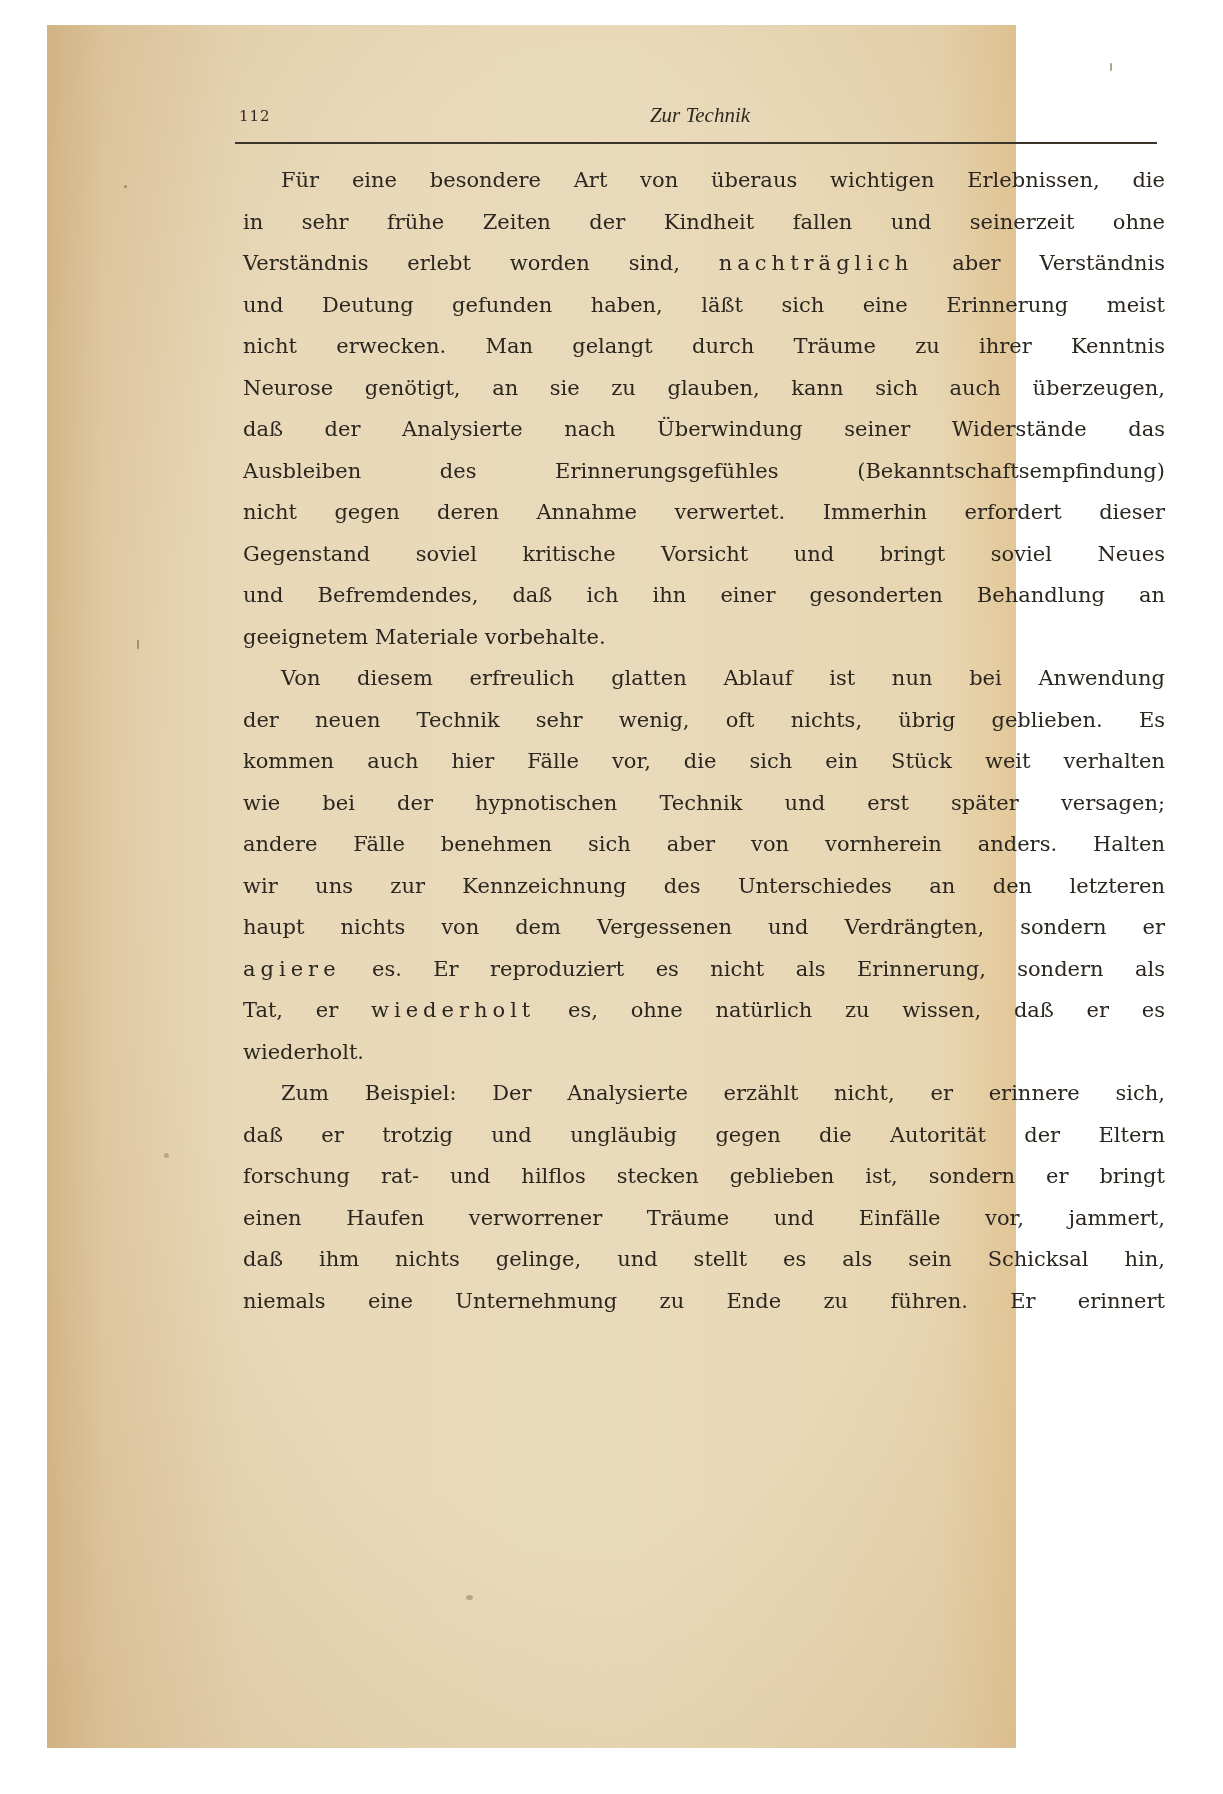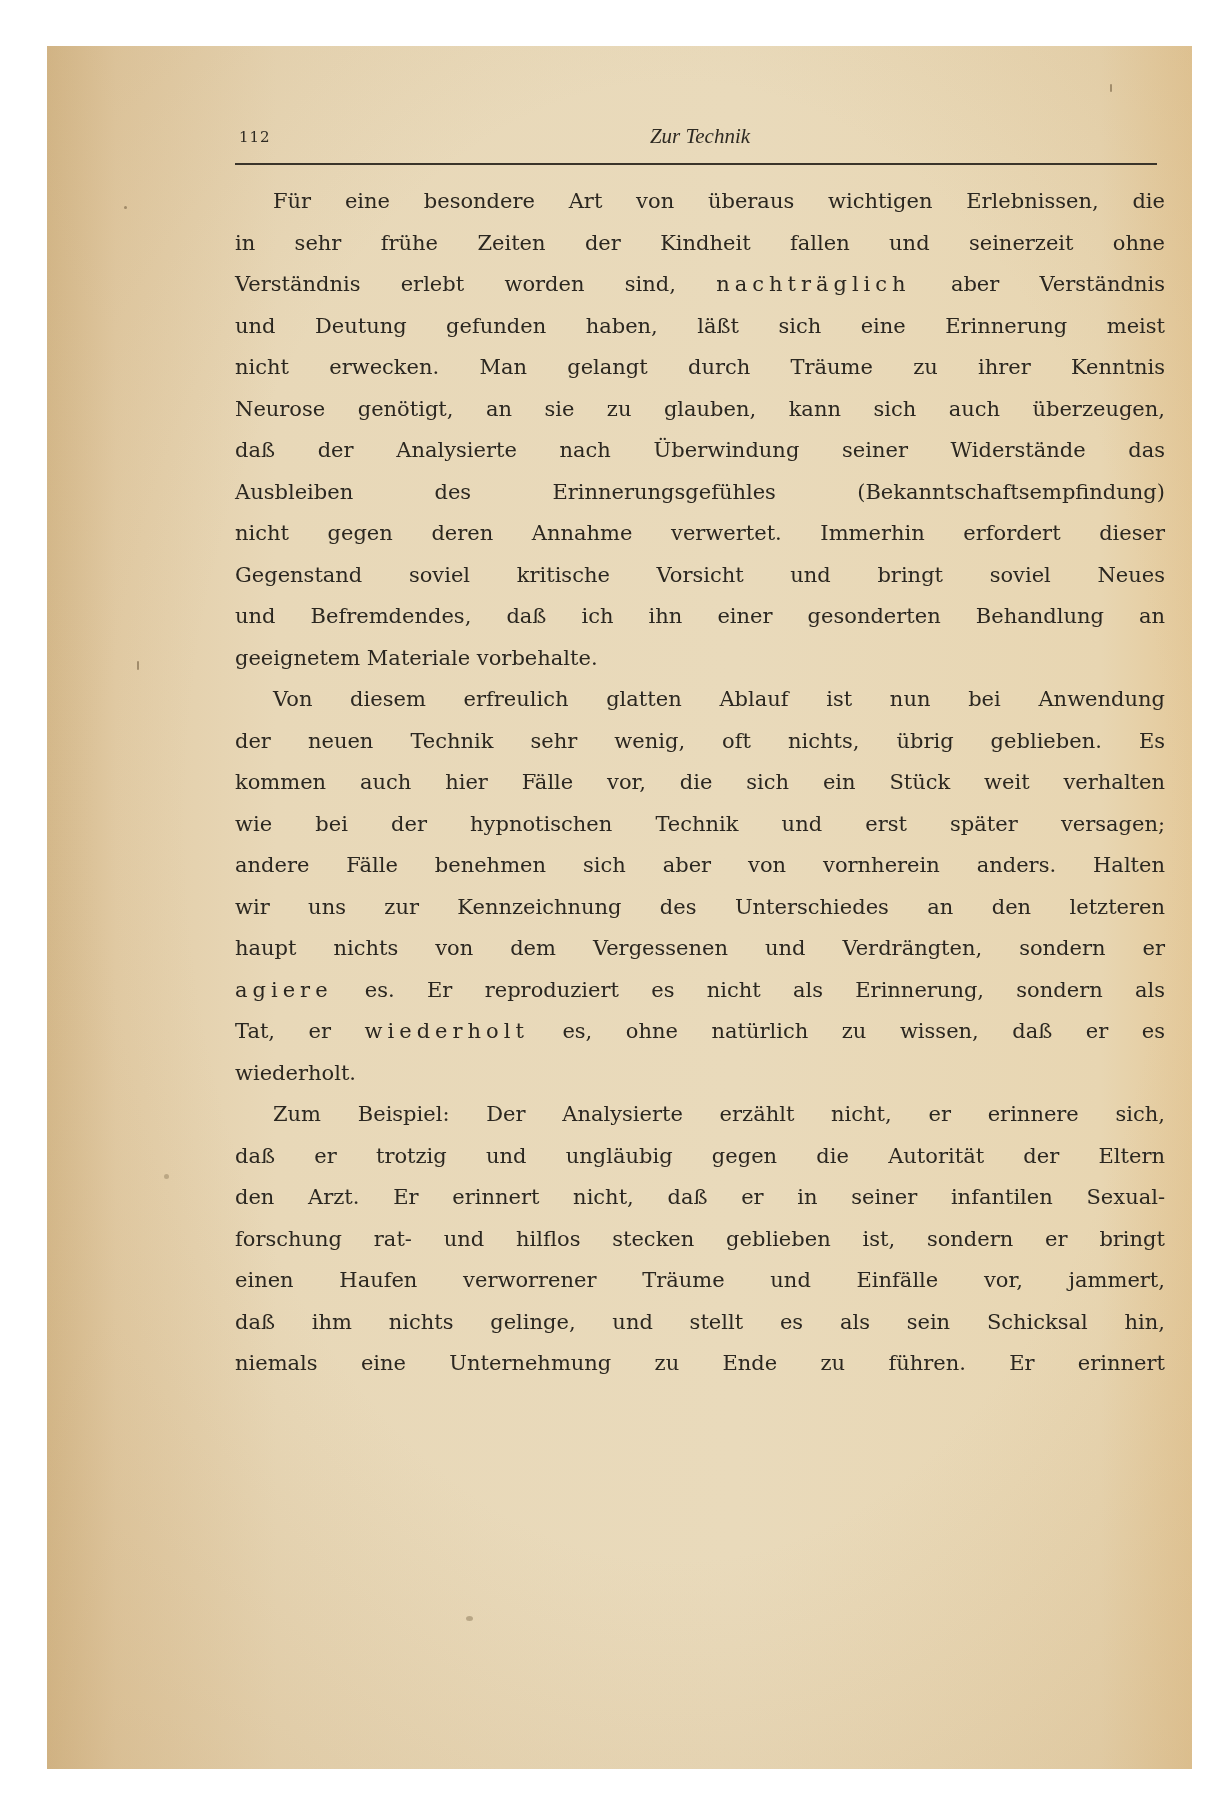--- a/index.html
+++ b/index.html
@@ -5,7 +5,7 @@
   html, body { margin: 0; padding: 0; background: #ffffff; }
   body { width: 1223px; height: 1794px; position: relative; overflow: hidden; }
   .page {
-    position: absolute; left: 47px; top: 46px; width: 1145px; height: 1723px;
+    position: absolute; left: 47px; top: 25px; width: 969px; height: 1723px;
     background:
       radial-gradient(ellipse at 55% 45%, rgba(236,222,192,0.0) 0%, rgba(236,222,192,0) 55%, rgba(196,160,108,0.35) 100%),
       linear-gradient(90deg, #d6bb8e 0%, #e2cca6 6%, #e8d8b8 20%, #e9dabb 60%, #e8d6b2 92%, #e4c99a 100%);

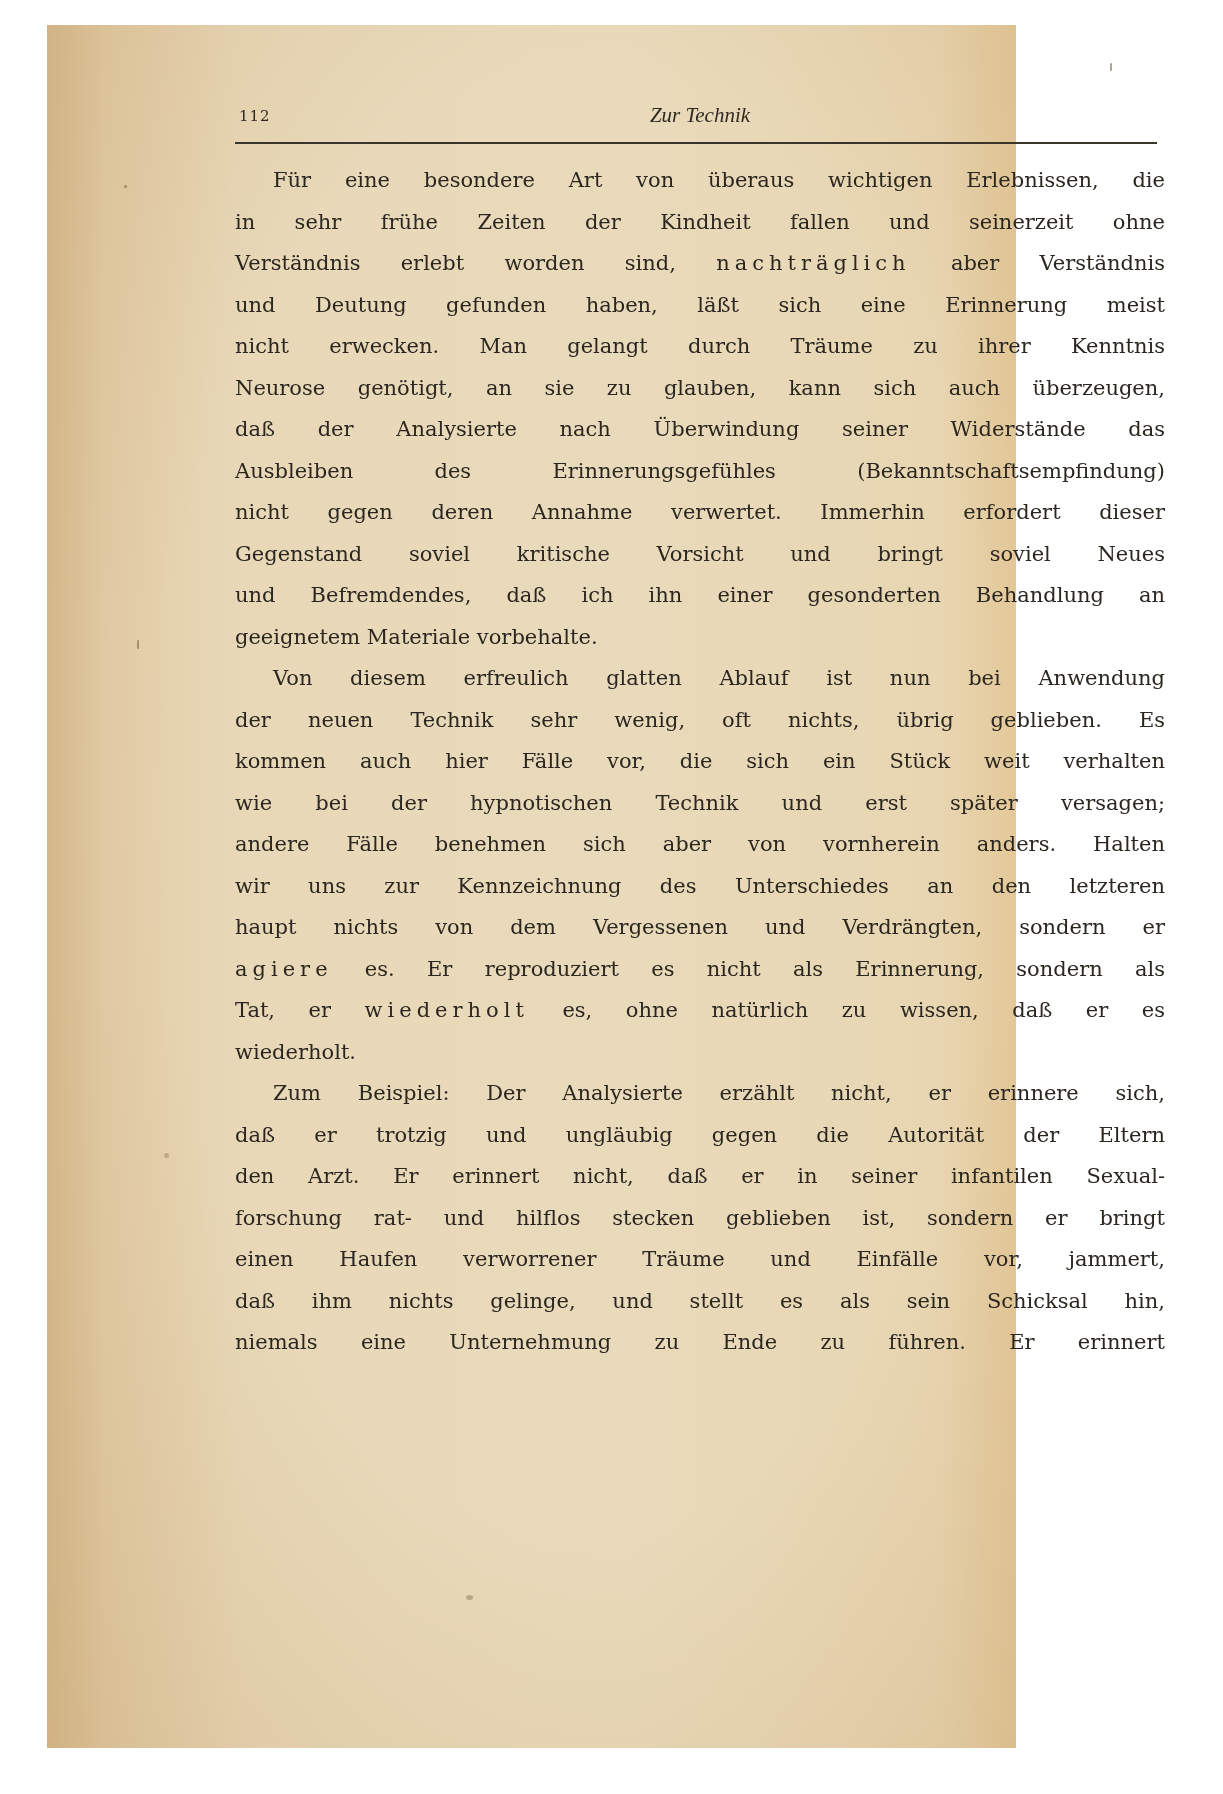--- a/index.html
+++ b/index.html
@@ -29,7 +29,7 @@
   }
   .line {
     display: block; height: 41.5px; line-height: 41.5px;
-    text-align: justify; text-align-last: justify; white-space: nowrap; overflow: visible;
+    text-align: justify; text-align-last: justify; white-space: nowrap; overflow: visible; margin-left: 8px;
   }
   .line.indent { padding-left: 38px; }
   .line.last { text-align-last: left; }

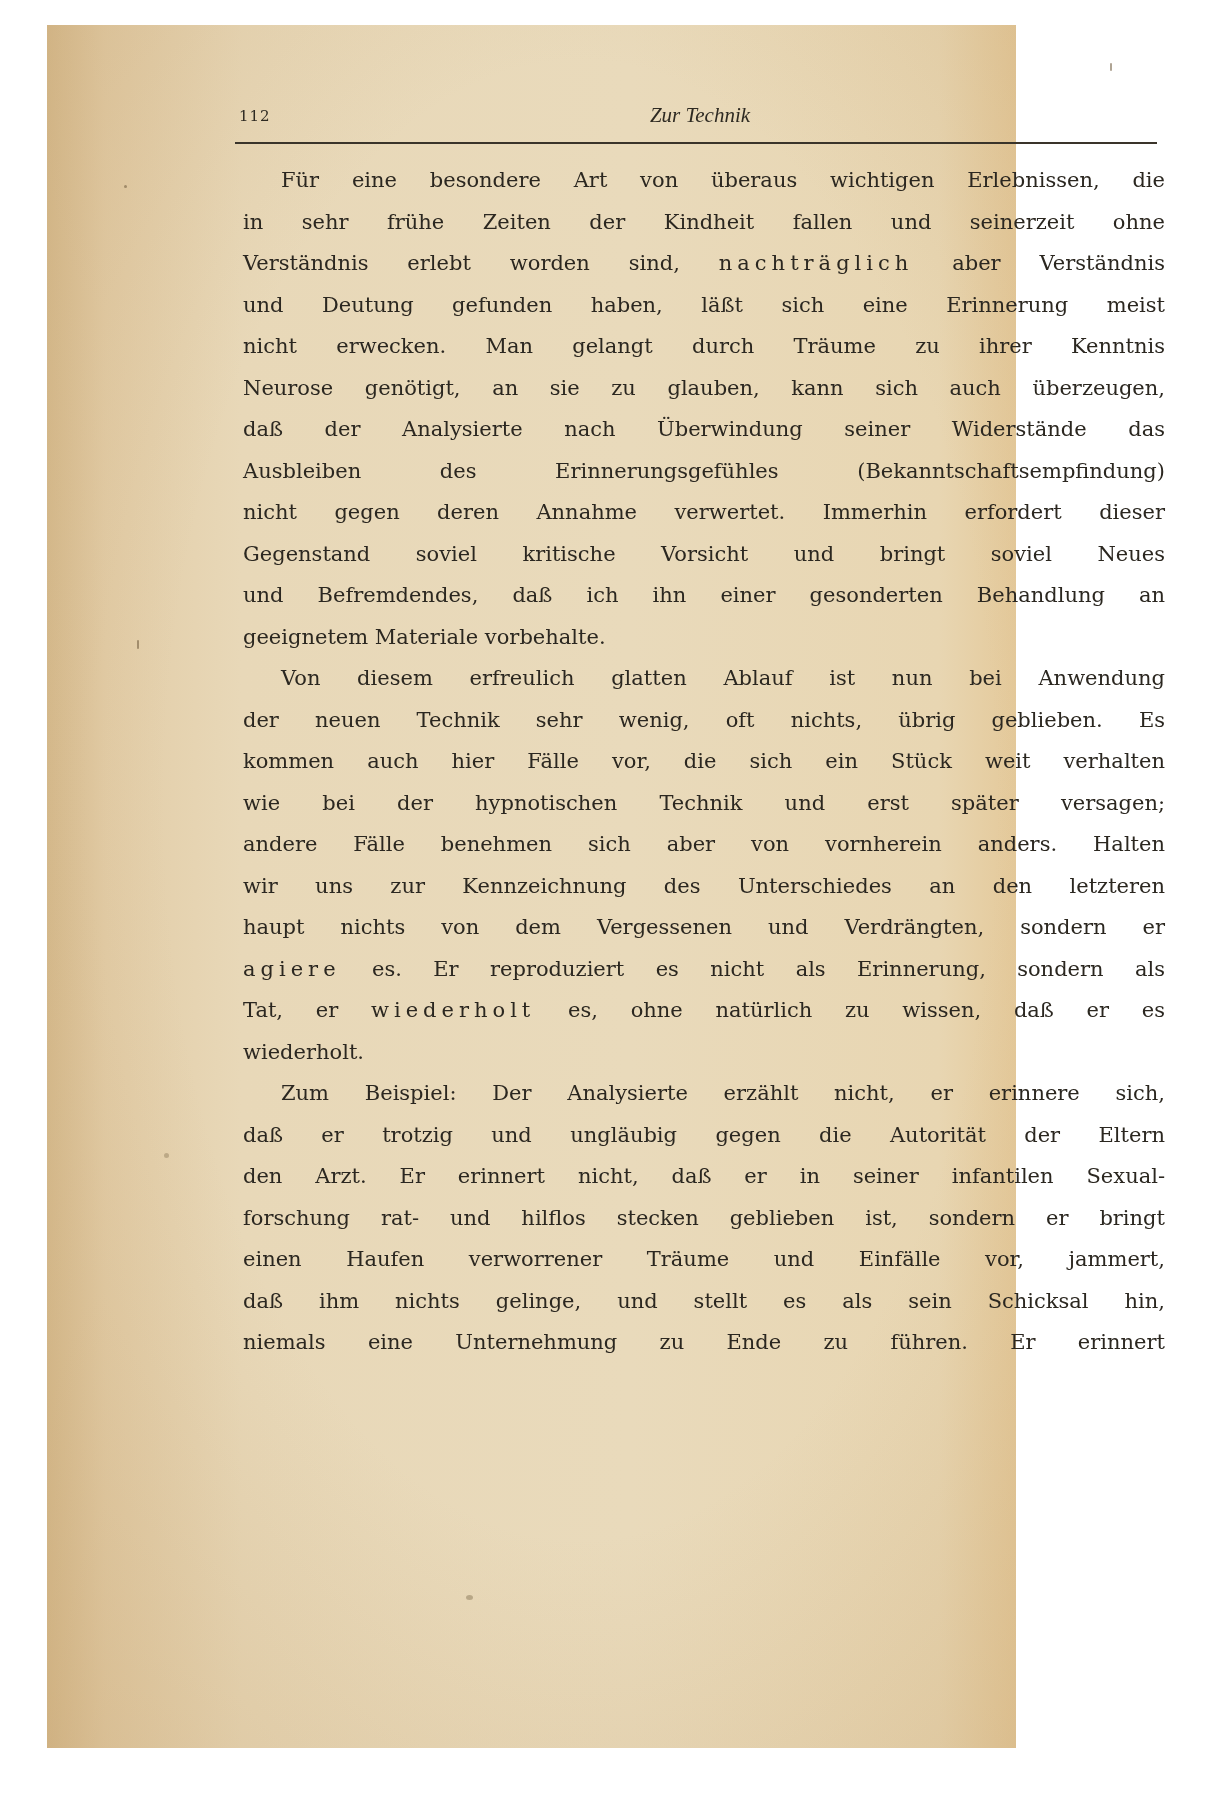--- a/index.html
+++ b/index.html
@@ -81,7 +81,6 @@
       <div>
         <span class="line indent"><span>Zum Beispiel: Der Analysierte erzählt nicht, er erinnere sich,</span></span>
         <span class="line"><span>daß er trotzig und ungläubig gegen die Autorität der Eltern</span></span>
-        <span class="line"><span>den Arzt. Er erinnert nicht, daß er in seiner infantilen Sexual-</span></span>
         <span class="line"><span>forschung rat- und hilflos stecken geblieben ist, sondern er bringt</span></span>
         <span class="line"><span>einen Haufen verworrener Träume und Einfälle vor, jammert,</span></span>
         <span class="line"><span>daß ihm nichts gelinge, und stellt es als sein Schicksal hin,</span></span>

